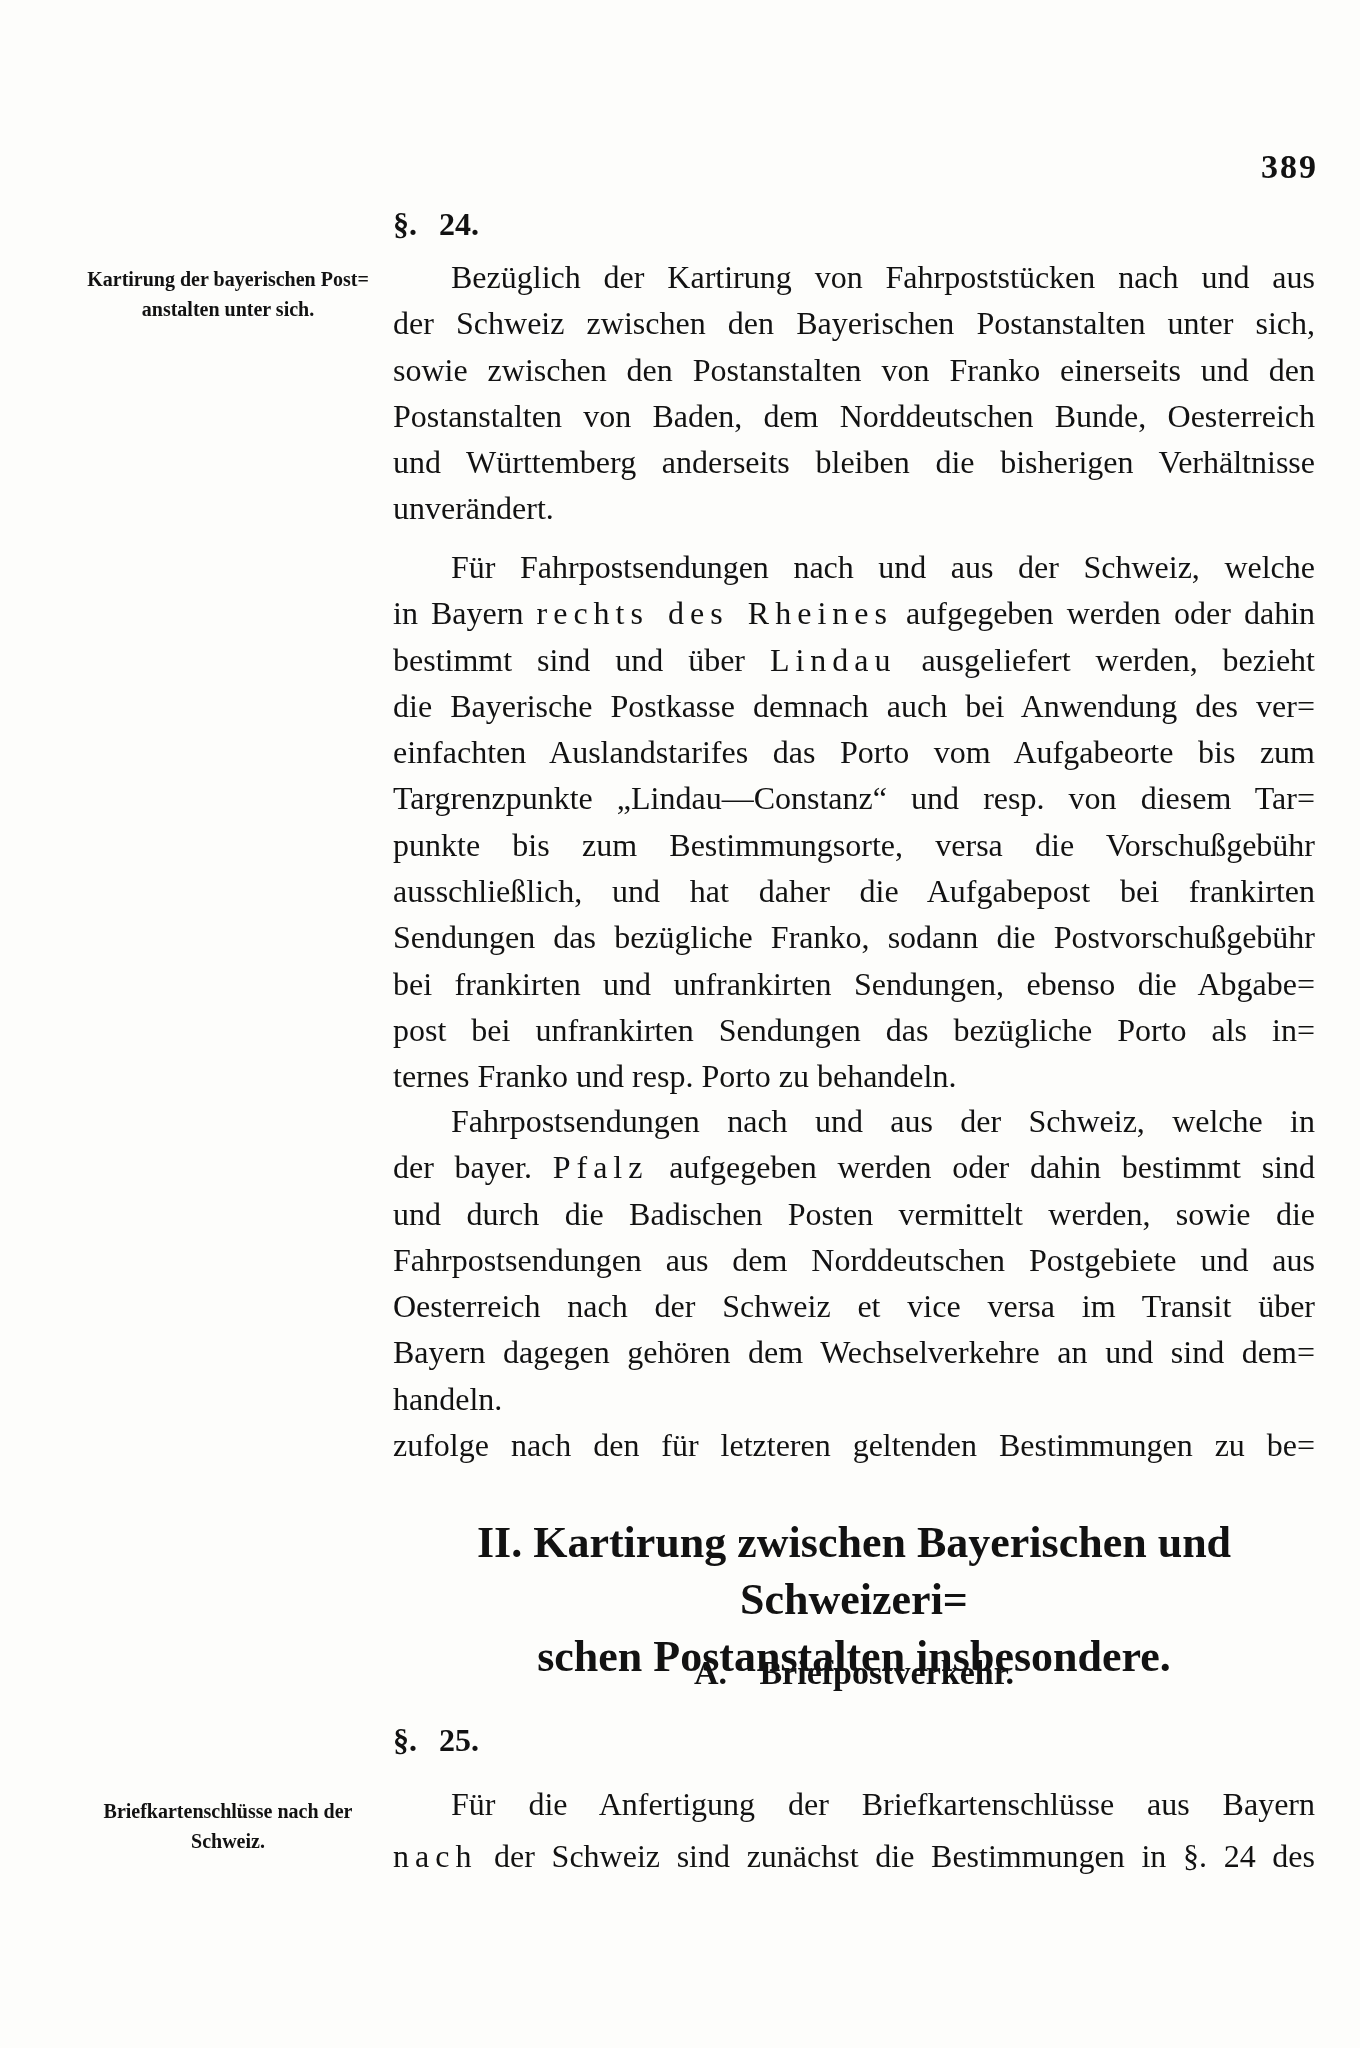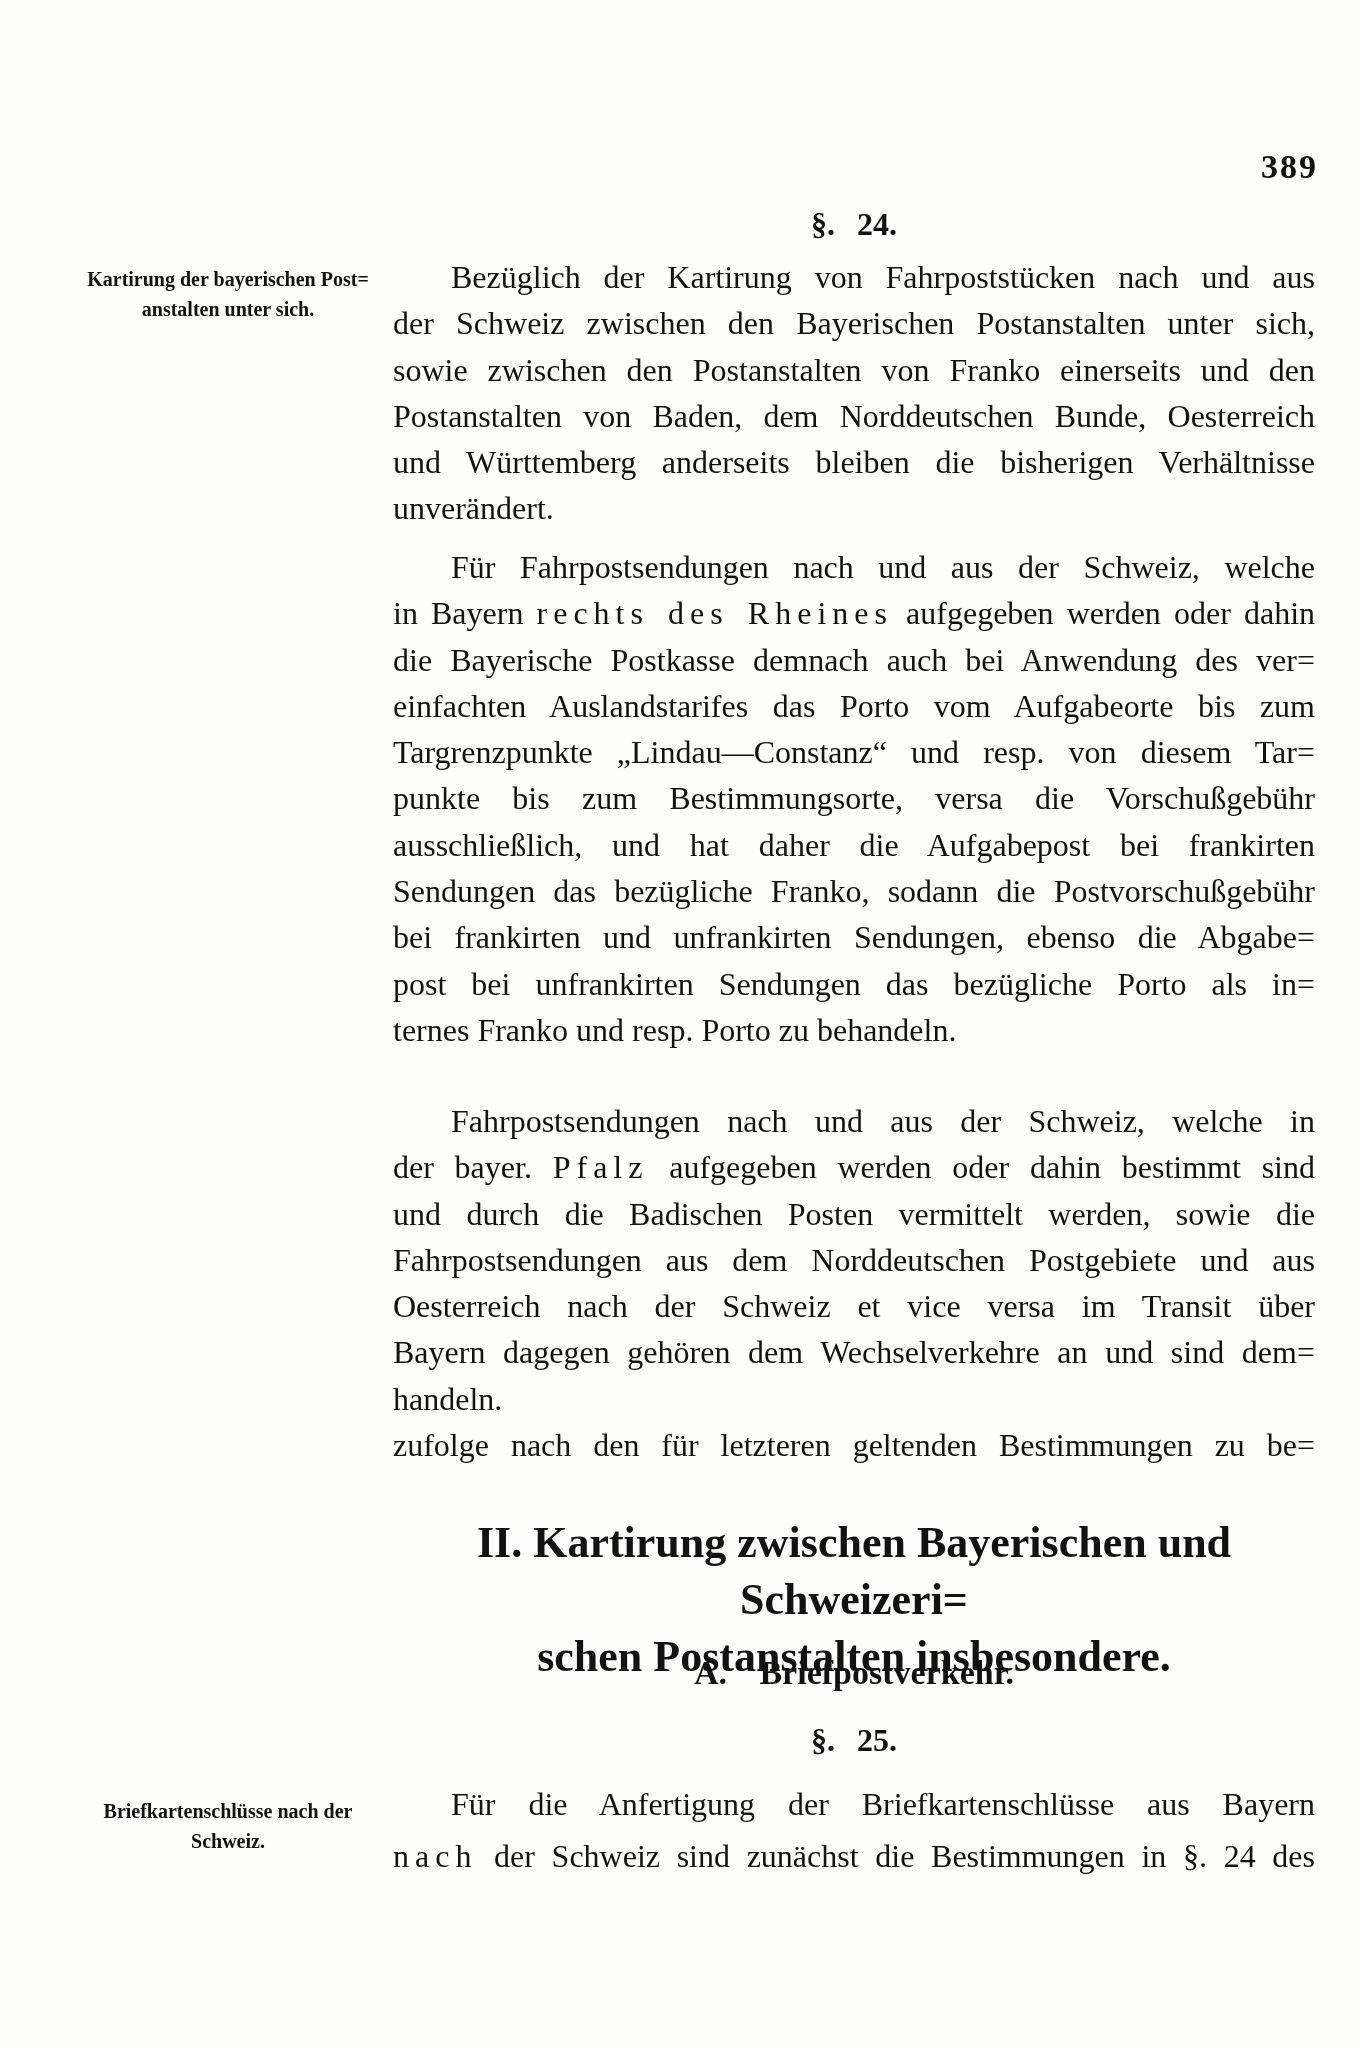--- a/index.html
+++ b/index.html
@@ -38,7 +38,6 @@
   }
   .shead {
     position: absolute; left: 0; width: 100%;
-    text-align: center;
     font-size: 32px;
     word-spacing: 14px;
     font-weight: bold;

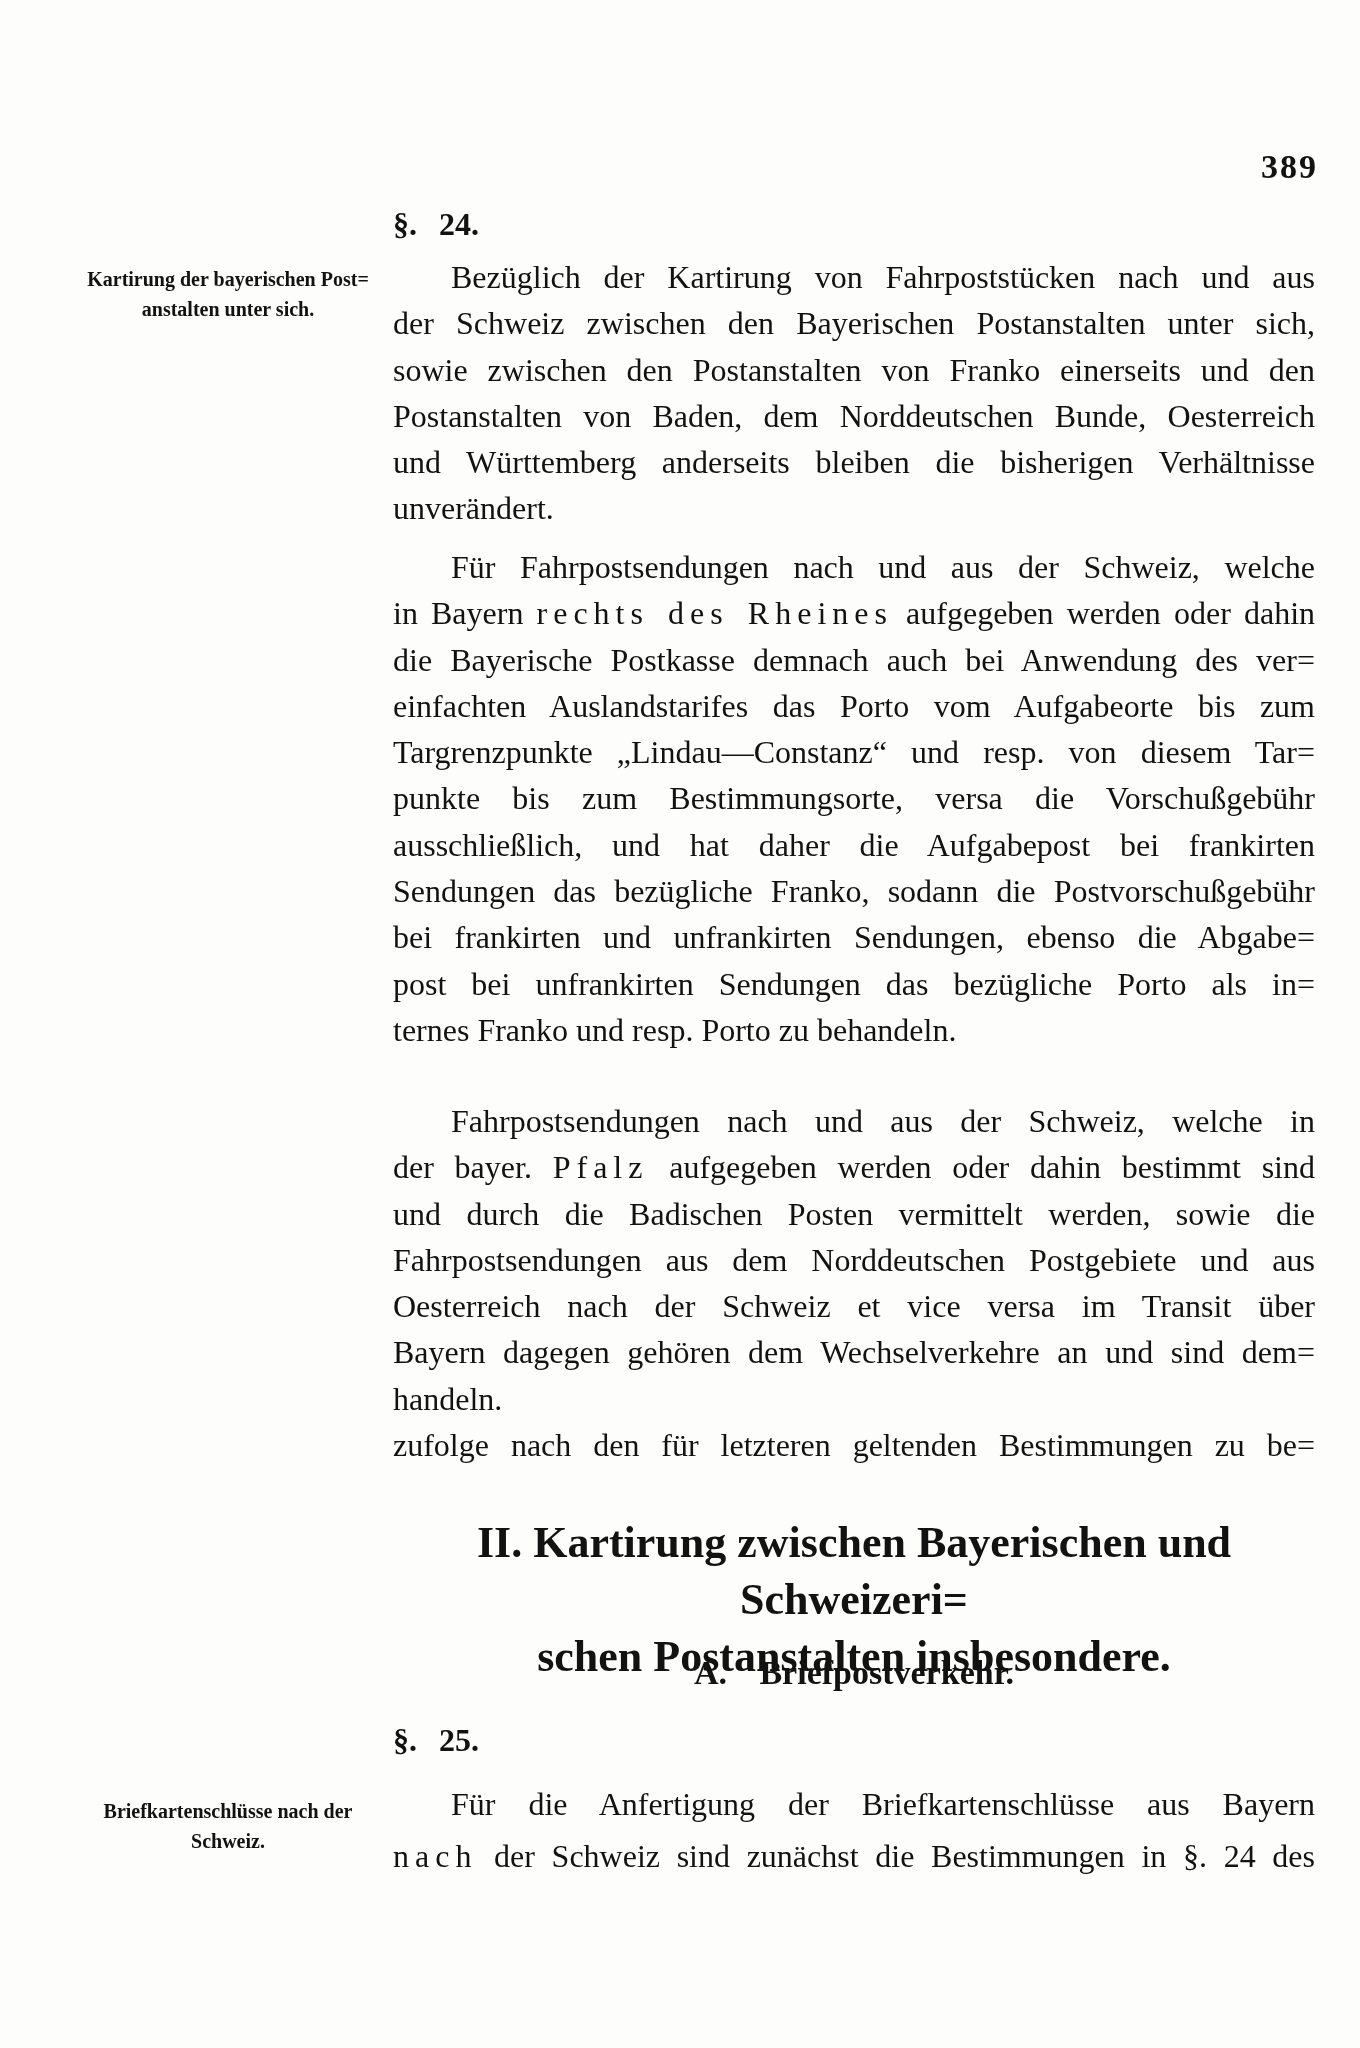--- a/index.html
+++ b/index.html
@@ -105,6 +105,7 @@
     <div class="para indent p2">
         <div class="tline">Für Fahrpostsendungen nach und aus der Schweiz, welche</div>
         <div class="tline">in Bayern <span class="sperr">rechts des Rheines</span> aufgegeben werden oder dahin</div>
+        <div class="tline">bestimmt sind und über <span class="sperr">Lindau</span> ausgeliefert werden, bezieht</div>
         <div class="tline">die Bayerische Postkasse demnach auch bei Anwendung des ver=</div>
         <div class="tline">einfachten Auslandstarifes das Porto vom Aufgabeorte bis zum</div>
         <div class="tline">Targrenzpunkte „Lindau—Constanz“ und resp. von diesem Tar=</div>

